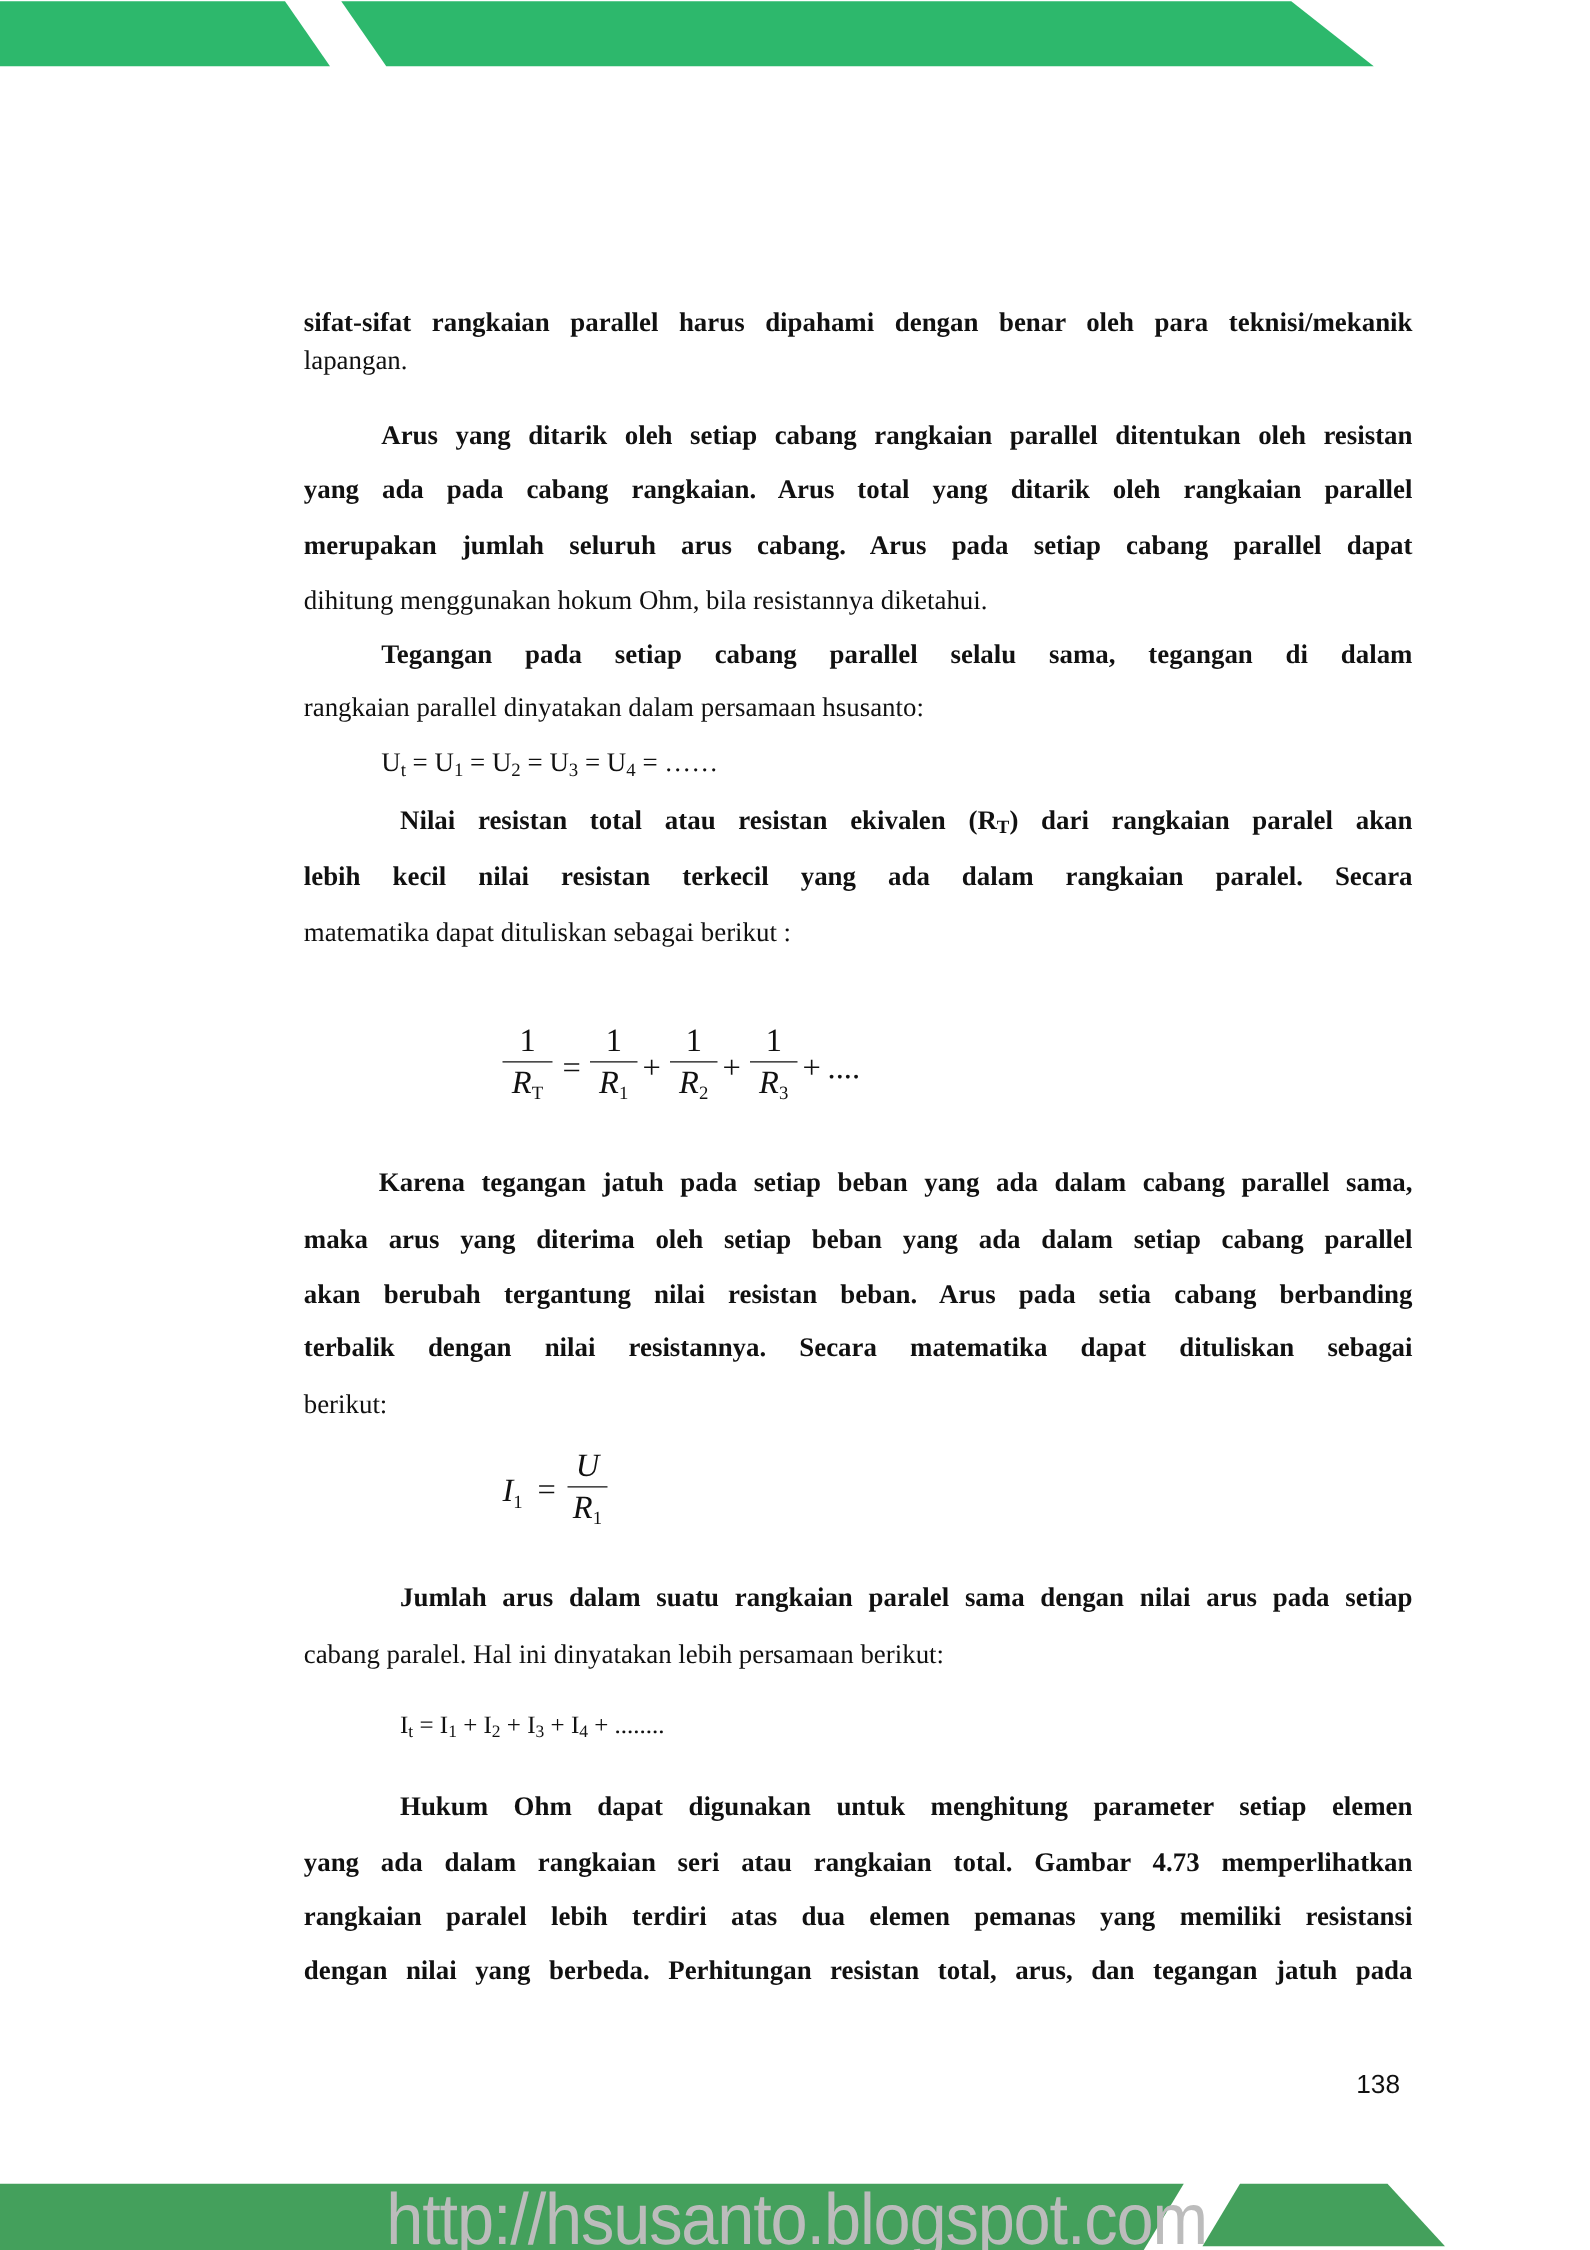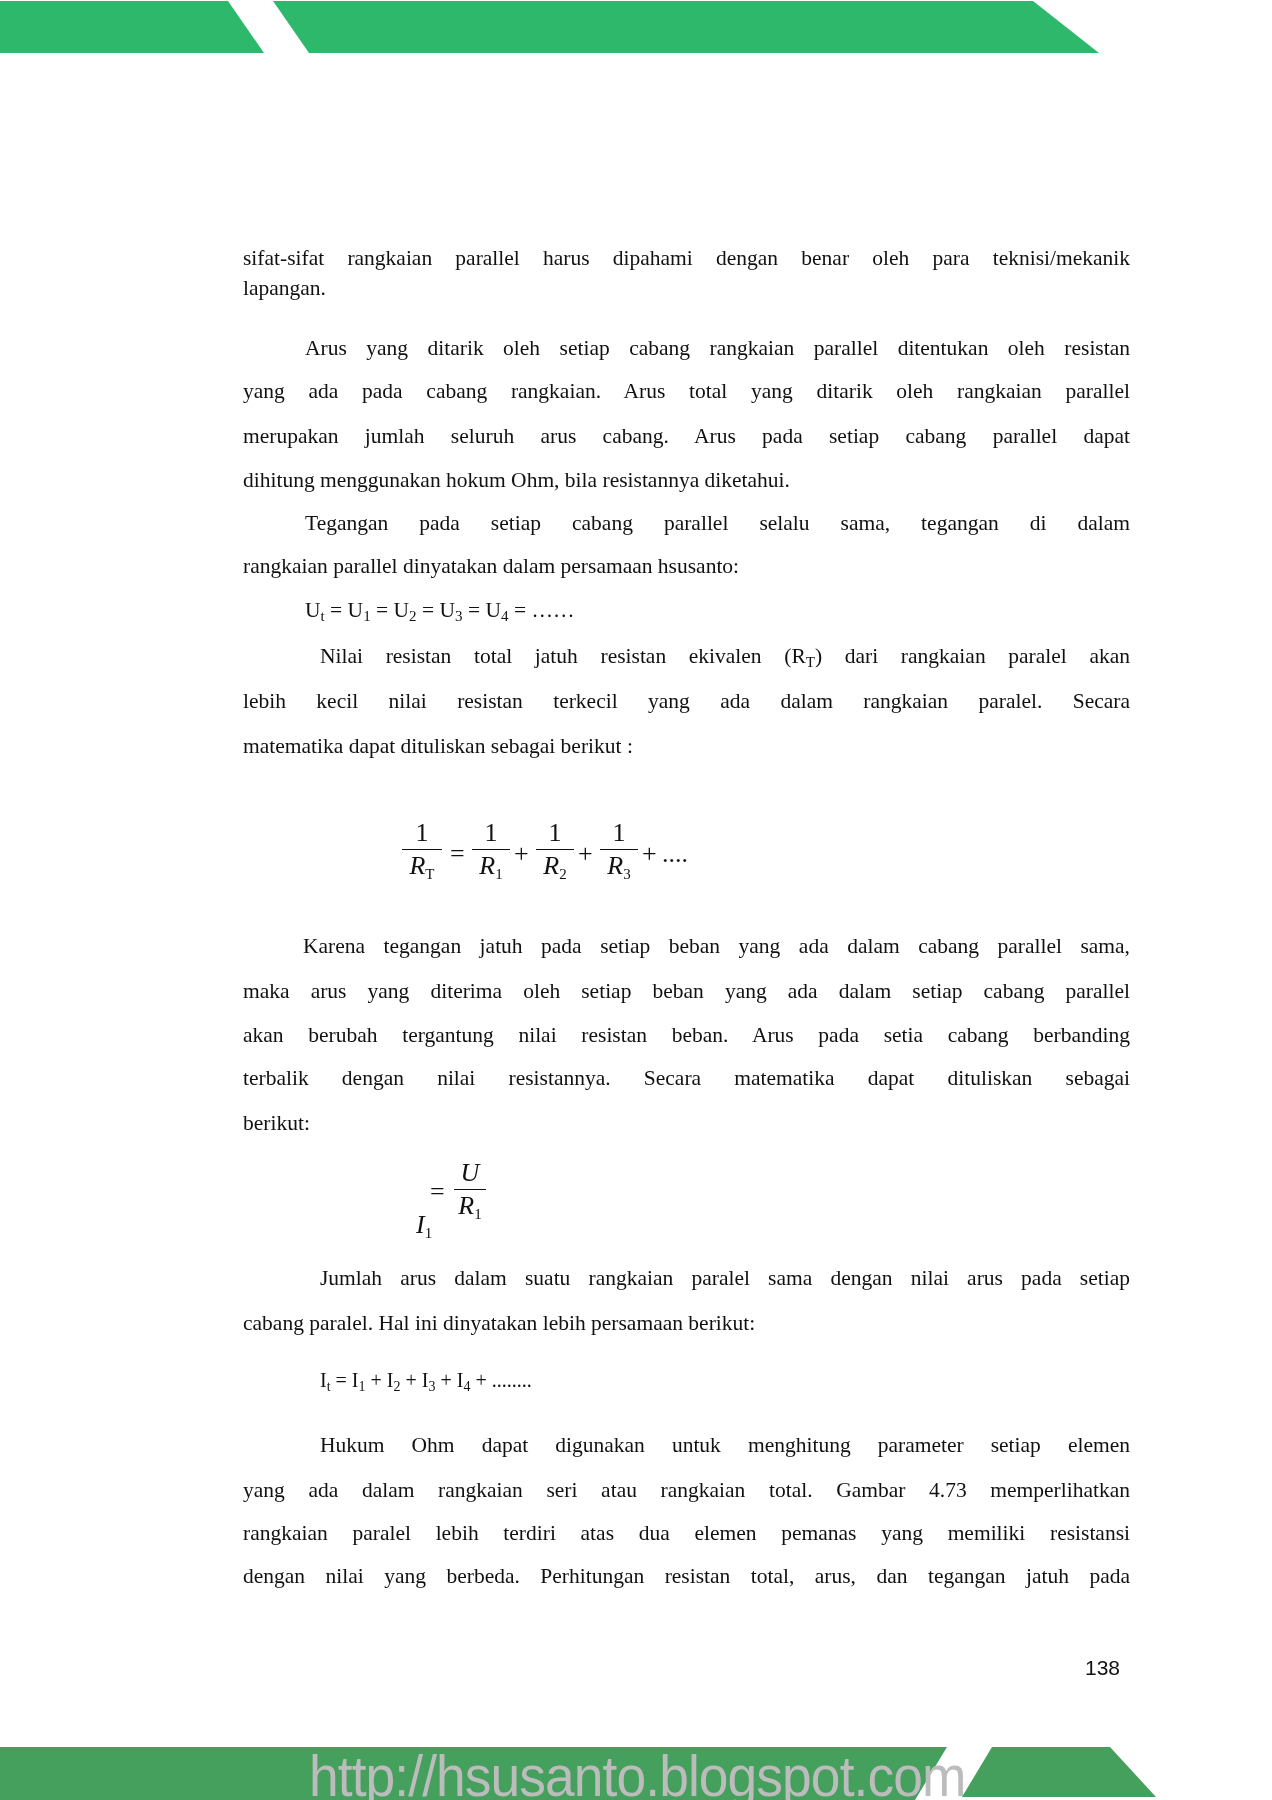--- a/index.html
+++ b/index.html
@@ -7,7 +7,7 @@
          font-family:"Liberation Serif", serif; color:#111; }
   .band { position:absolute; }
   .ln { position:absolute; left:243px; width:887px; font-size:21.5px; line-height:1; white-space:nowrap; }
-  .ln.j { text-align:justify; text-align-last:justify; white-space:normal; }
+  .ln.j { text-align:justify; text-align-last:justify; white-space:normal;font-weight:bold; }
   .sub { font-size:0.7em; vertical-align:-0.25em; }
   .math { position:absolute; font-family:"Liberation Serif", serif; font-style:italic; color:#111; }
   .frac { position:absolute; text-align:center; }

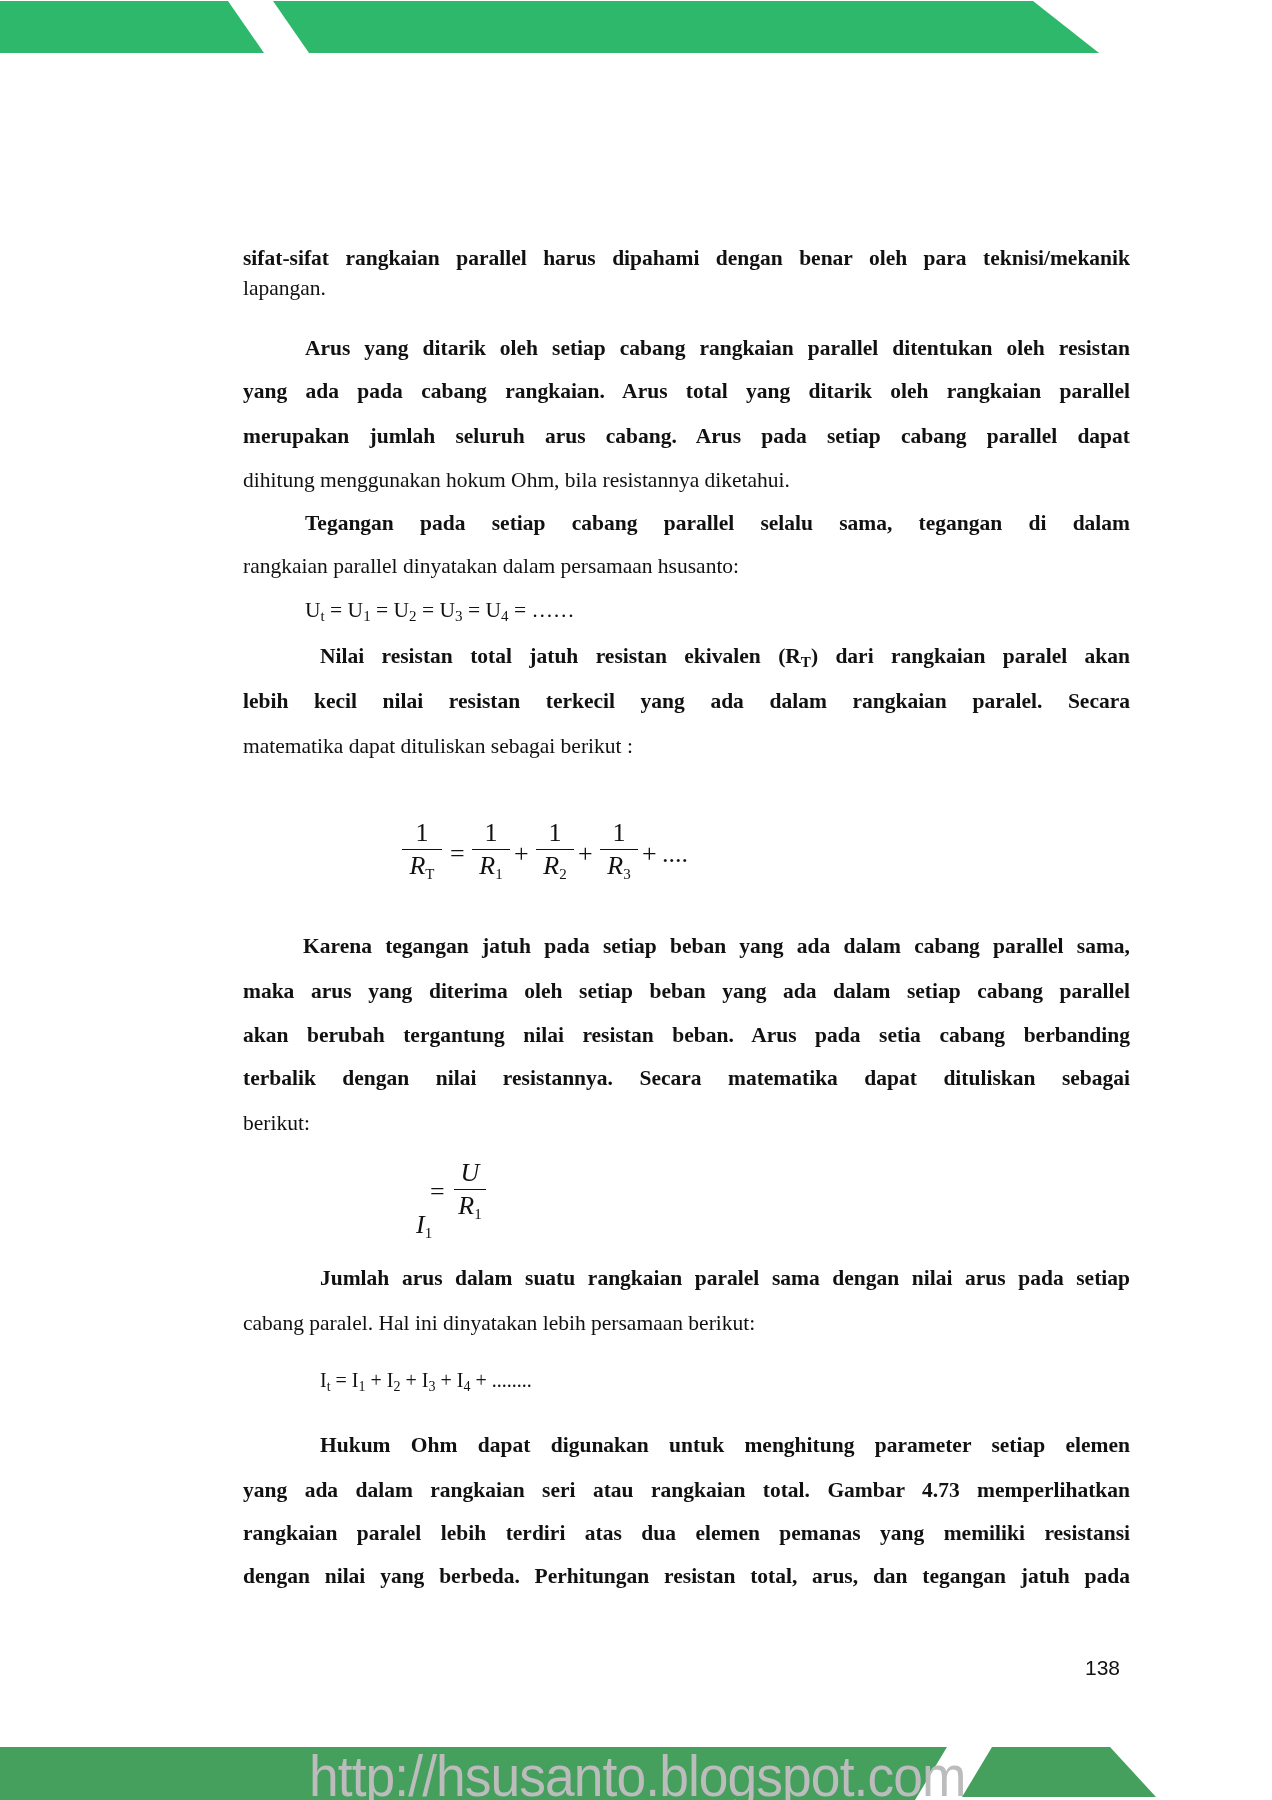--- a/index.html
+++ b/index.html
@@ -40,7 +40,7 @@
 <div id="eq-voltage" class="ln" style="top:600px;left:305px;width:auto"><span>U</span><span class="sub">t</span><span> = </span><span>U</span><span class="sub">1</span><span> = </span><span>U</span><span class="sub">2</span><span> = </span><span>U</span><span class="sub">3</span><span> = </span><span>U</span><span class="sub">4</span><span> = </span><span>……</span></div>
 
 <div class="ln j" style="top:646px;left:320px;width:810px">
-  <span>Nilai resistan total jatuh resistan ekivalen  (R</span><span class="sub">T</span><span>) dari rangkaian paralel akan</span>
+  <span>Nilai resistan total atau resistan ekivalen  (R</span><span class="sub">T</span><span>) dari rangkaian paralel akan</span>
 </div>
 <div class="ln j" style="top:691px">lebih kecil nilai resistan terkecil yang ada dalam rangkaian paralel. Secara</div>
 <div class="ln" style="top:736px">matematika dapat dituliskan sebagai berikut :</div>

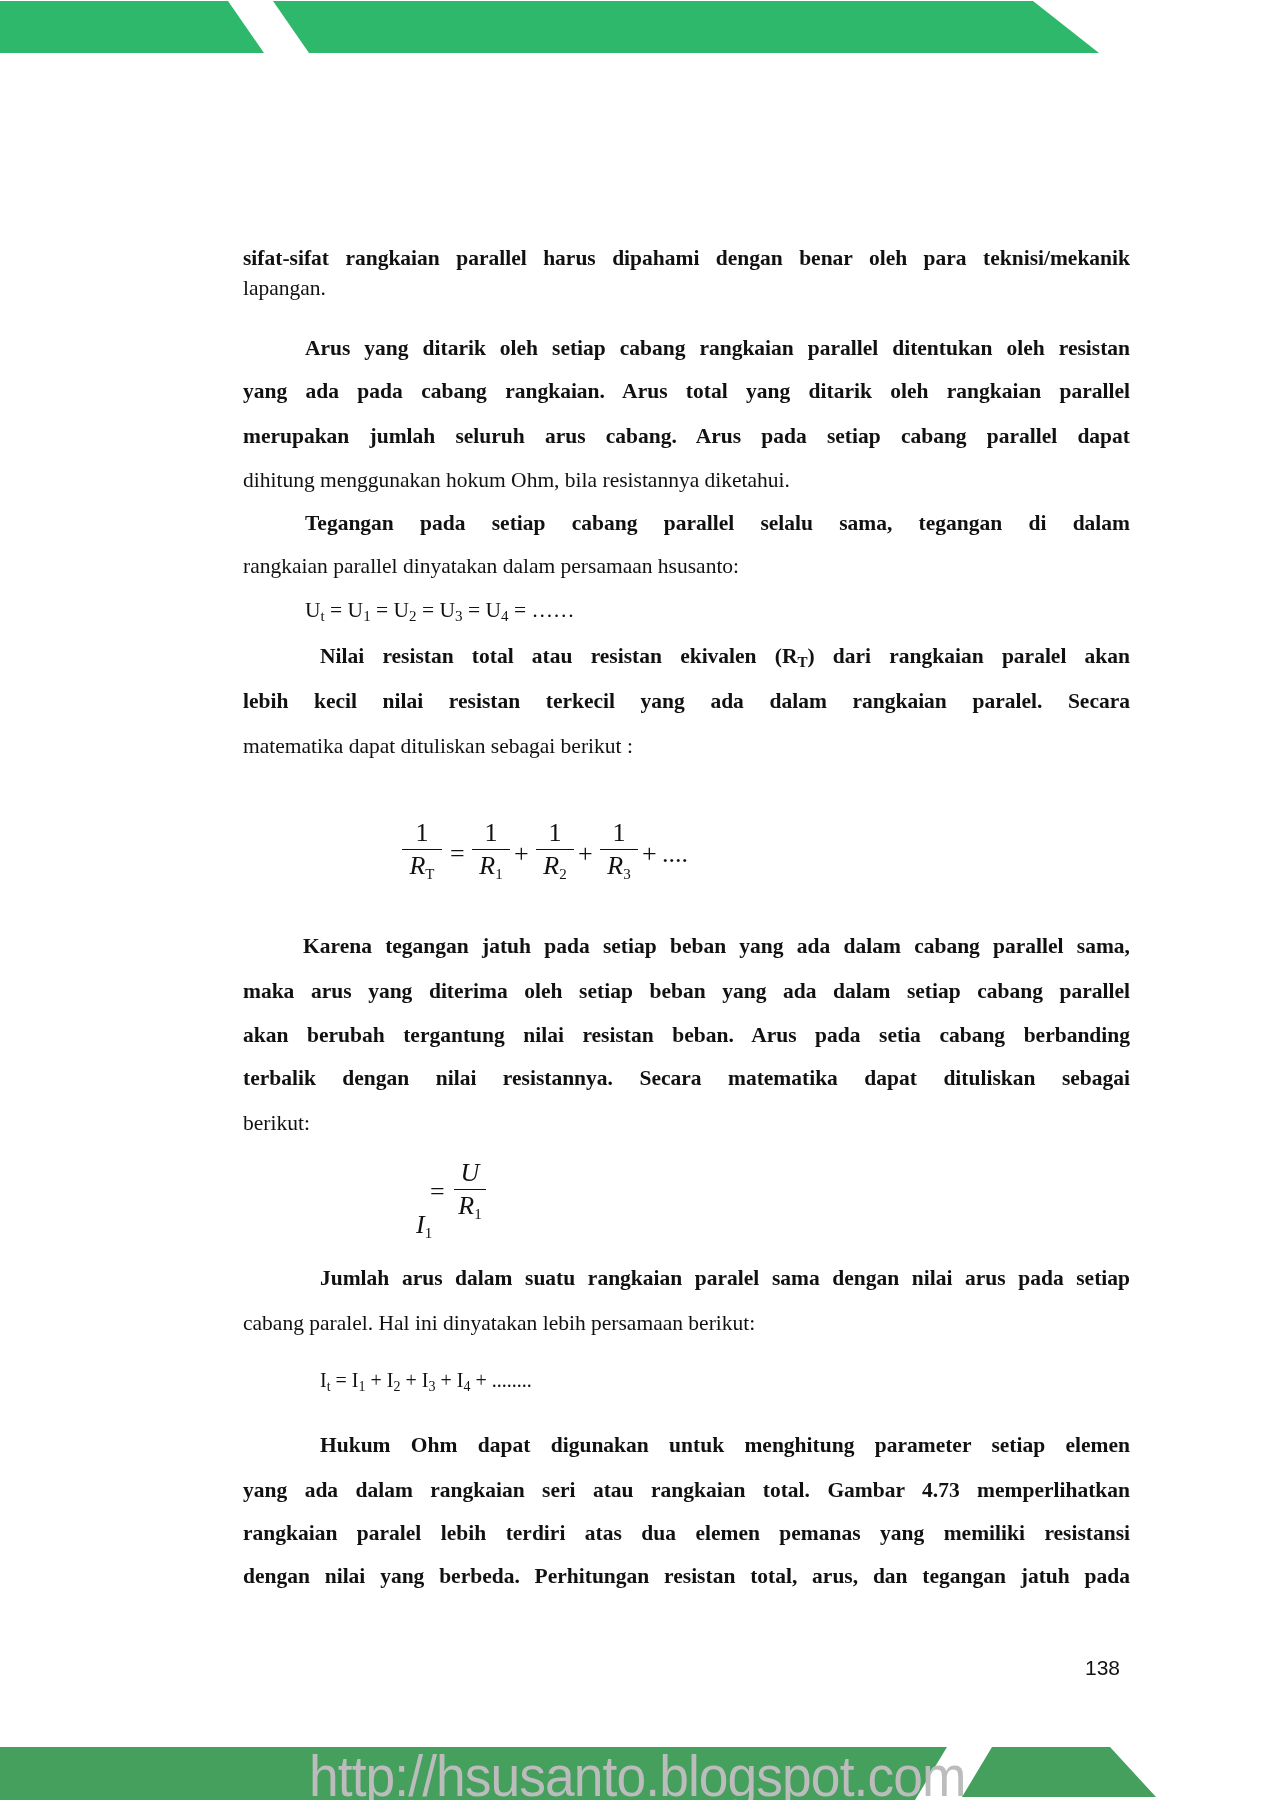--- a/index.html
+++ b/index.html
@@ -80,7 +80,7 @@
 <div class="ln" style="top:1113px">berikut:</div>
 
 <div id="eq-branch" class="math" style="left:400px;top:1160px;width:120px;height:80px">
-    <span class="op" style="left: 16px; top: 20px; font-style: italic; margin-top: 32px;"><span>I</span><span class="isub">1</span></span>
+    <span class="op" style="left: 2px; top: 20px; font-style: italic;"><span>I</span><span class="isub">1</span></span>
     <span class="op" style="left: 30px; top: 19px;">=</span>
     <div class="frac" style="left: 54px; top: 0px; width: 32px;">
       <span class="num" style="font-style: italic;">U</span>

